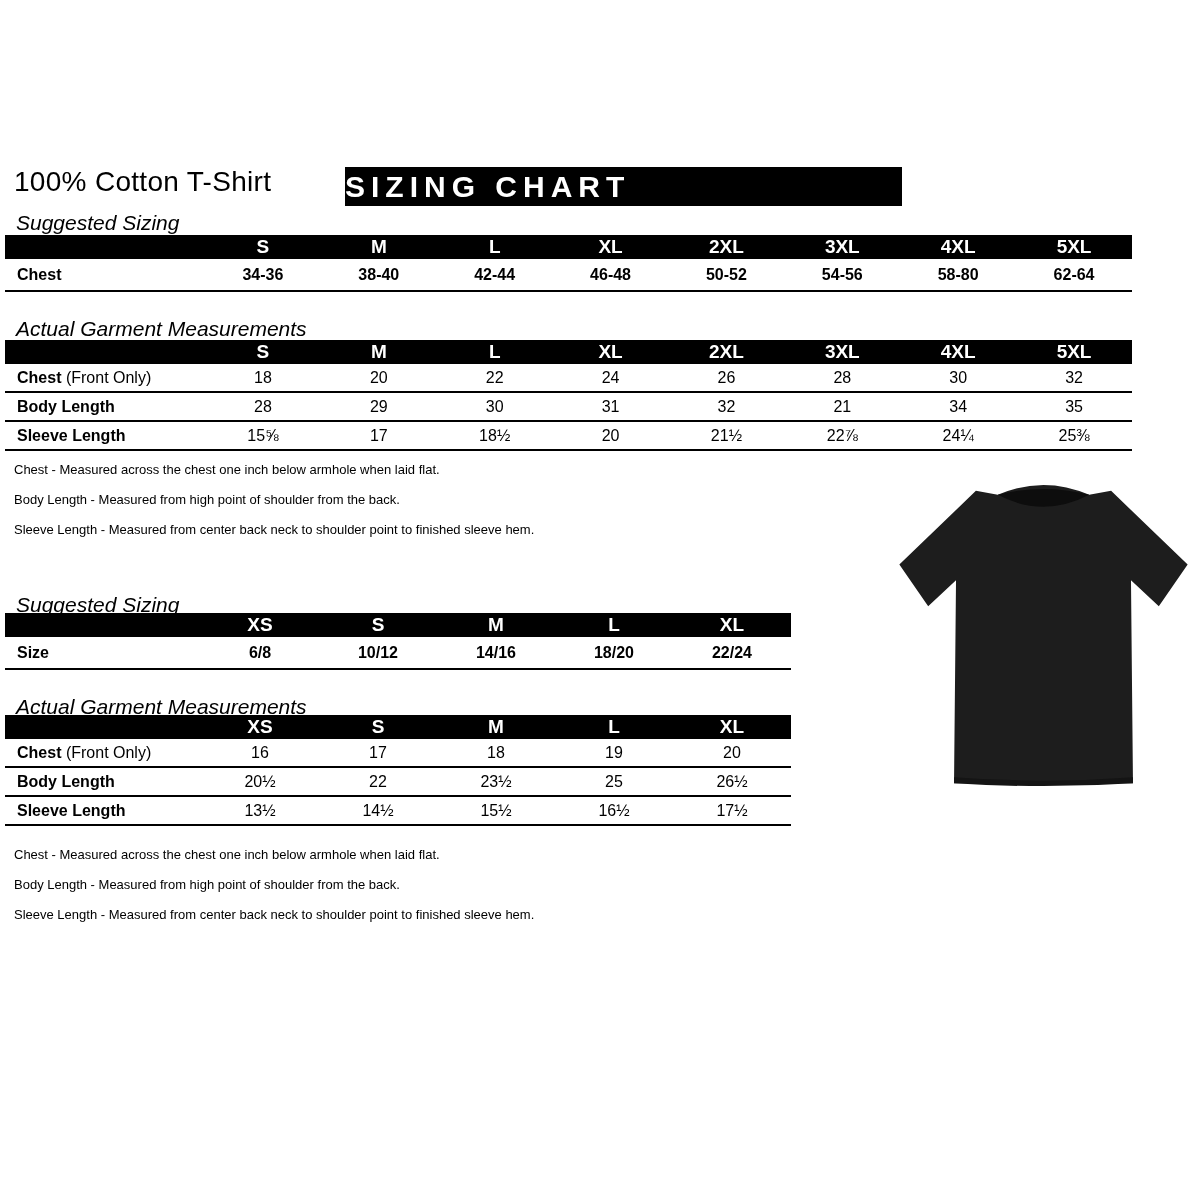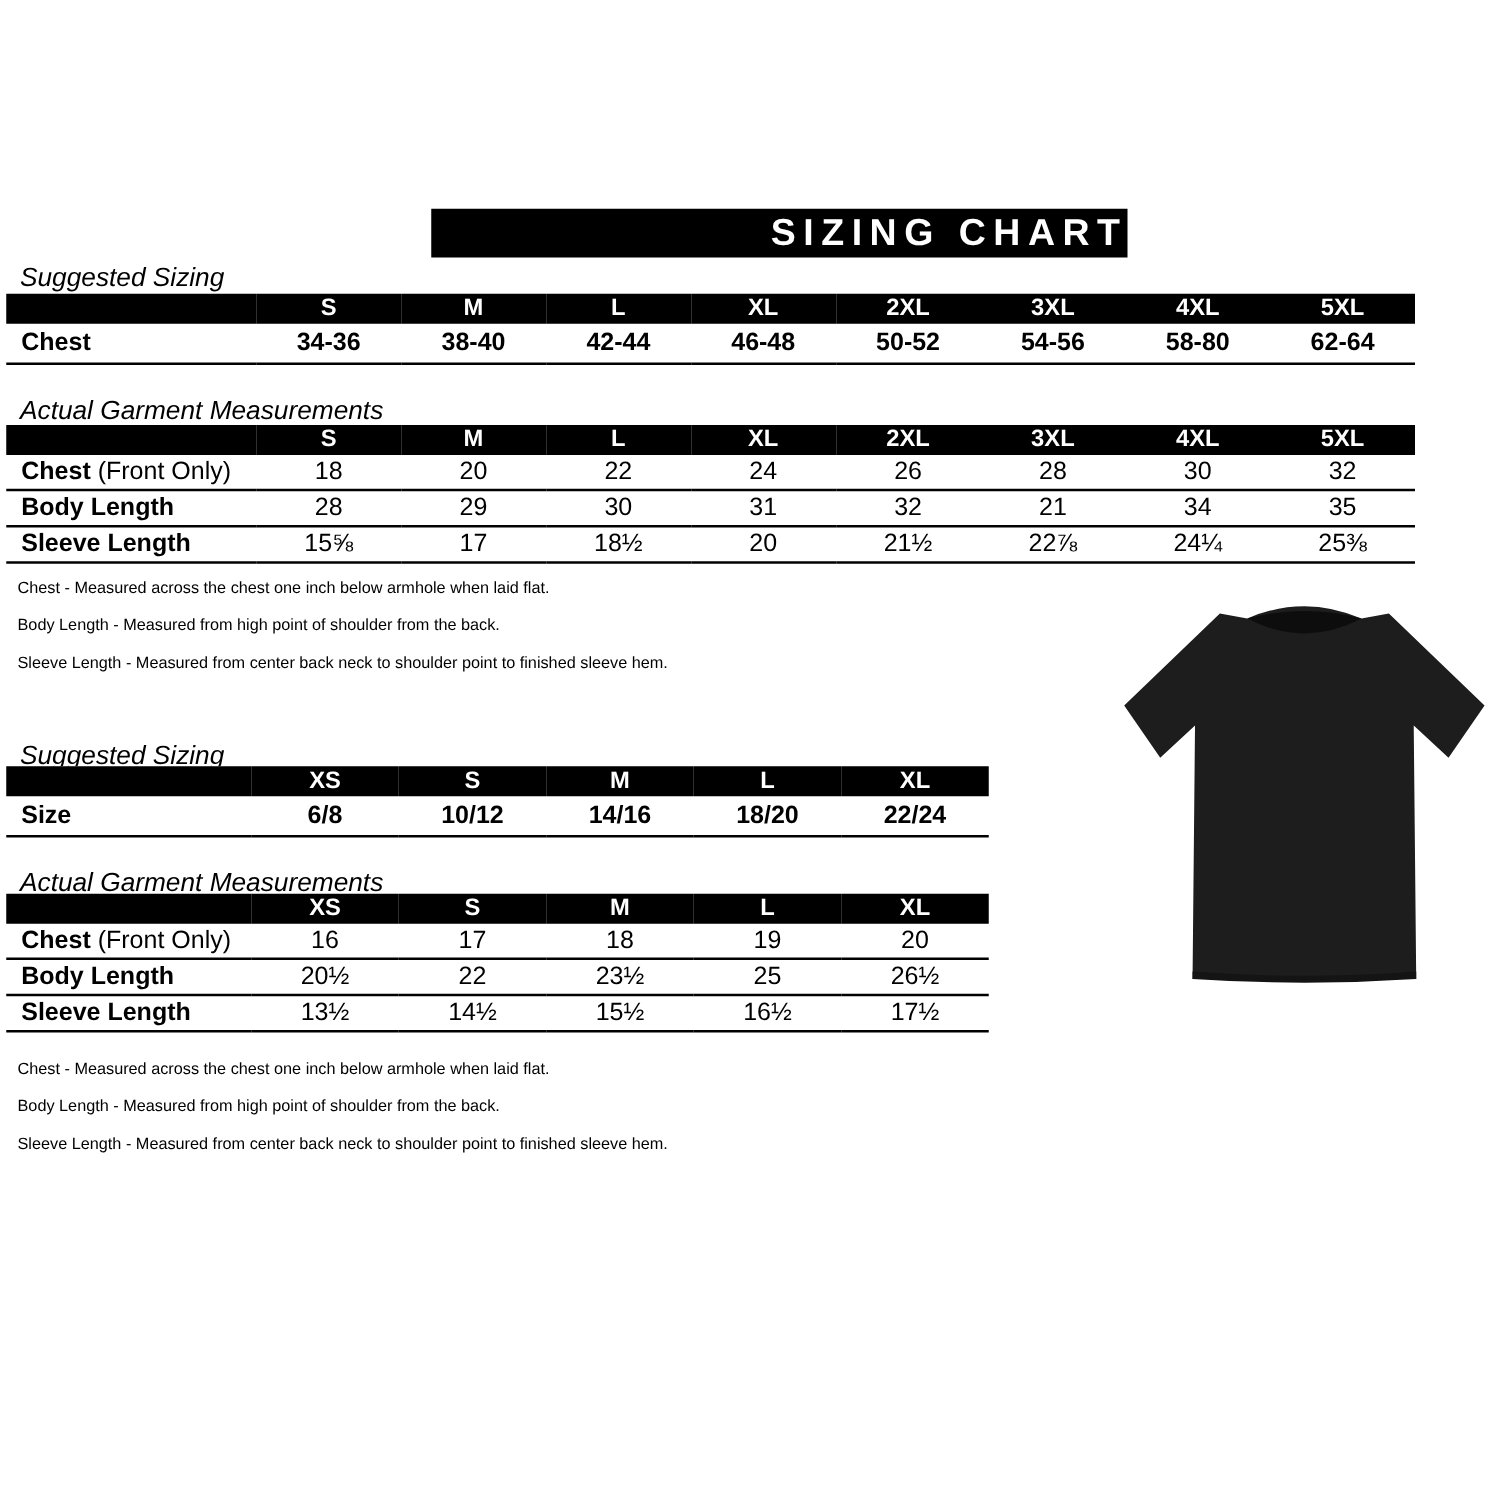--- a/index.html
+++ b/index.html
@@ -28,6 +28,7 @@
 
 <div class="page">
 
+  <div class="abs title-adult">100% Cotton T-Shirt</div>
   <div class="abs banner">SIZING CHART</div>
 
   <div class="abs section-heading" style="top:211px;">Suggested Sizing</div>

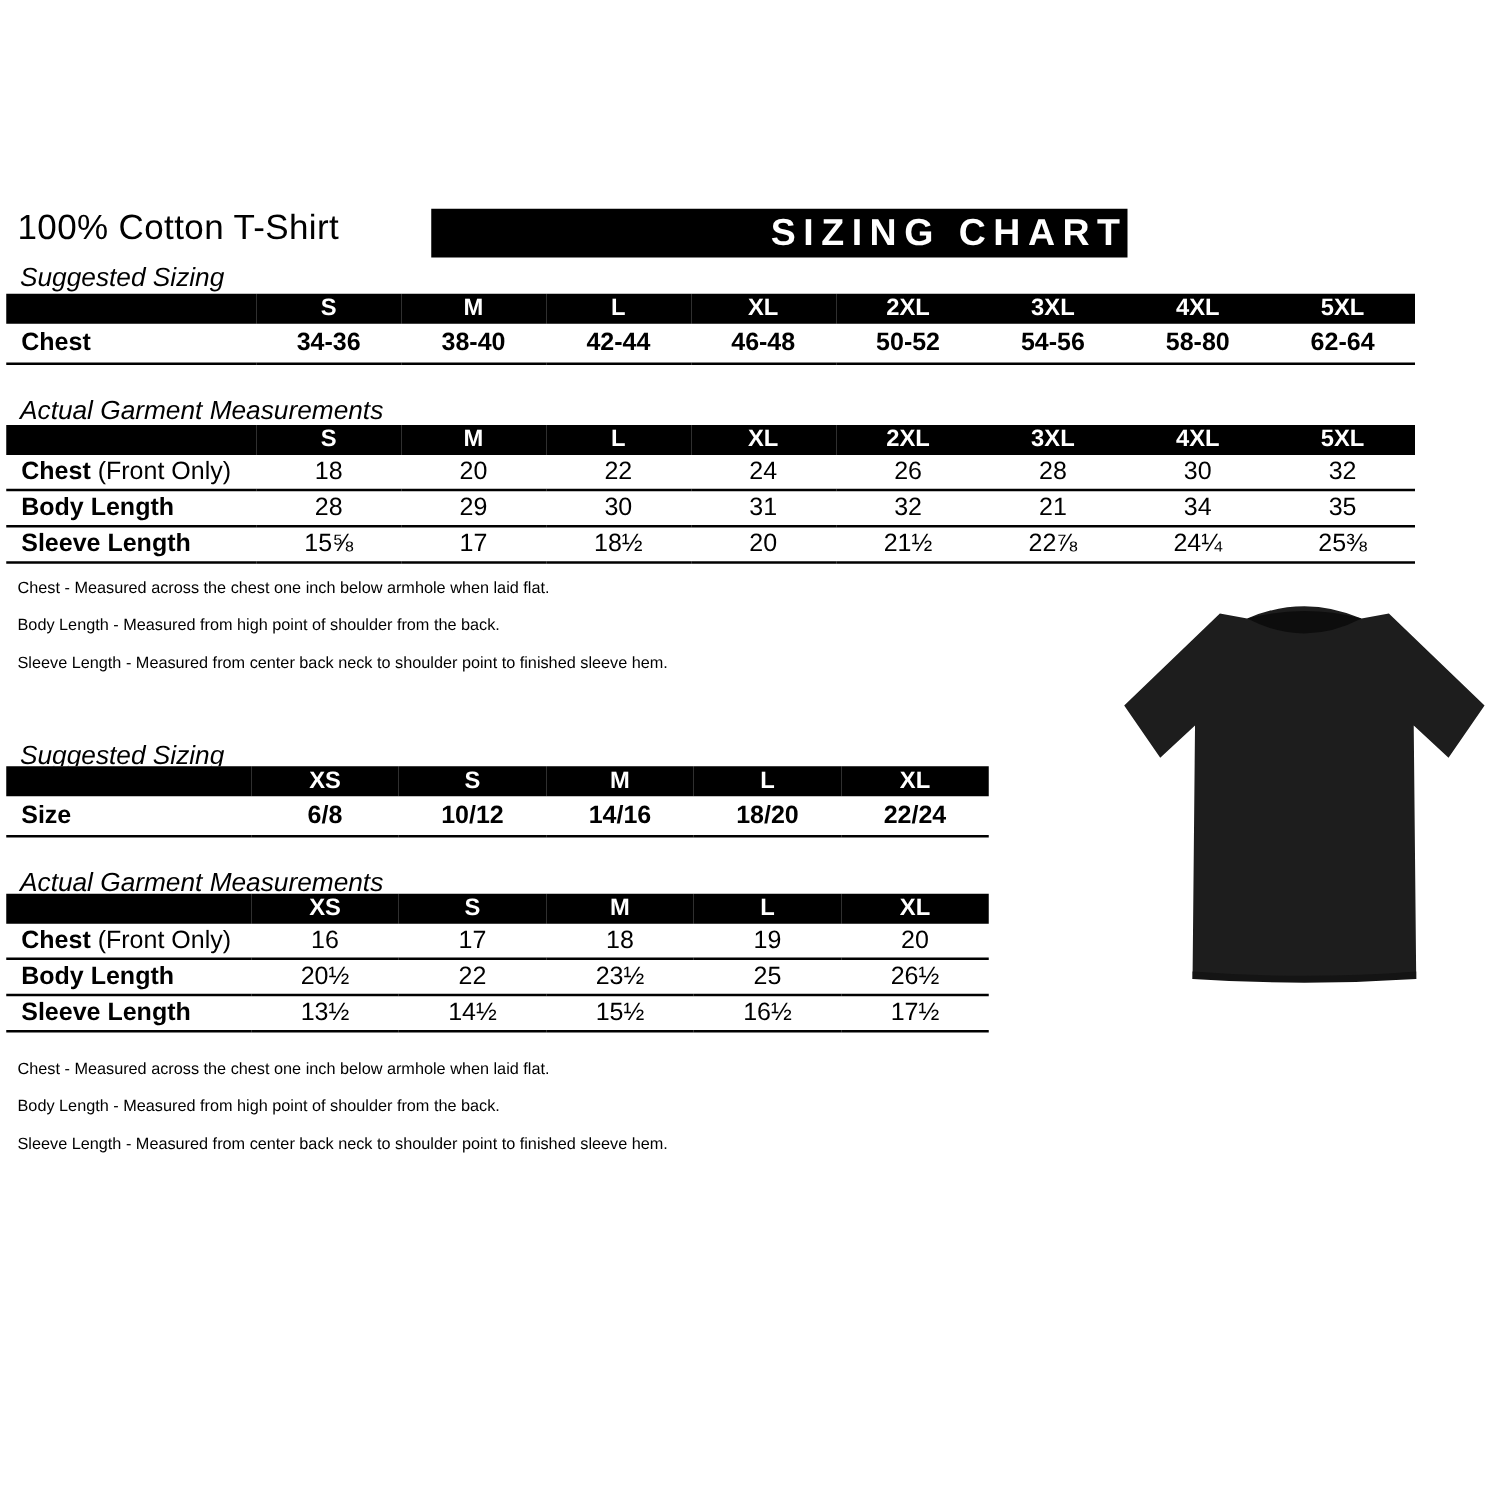--- a/index.html
+++ b/index.html
@@ -8,7 +8,7 @@
   .abs{position:absolute;}
   .title-adult{top:166px;left:14px;font-size:28px;font-weight:400;letter-spacing:.3px;}
   .banner{top:167px;left:345px;width:557px;height:39px;background:#000;color:#fff;
-          font-size:30px;font-weight:700;letter-spacing:6px;text-align:right;line-height:39px;}
+          font-size:30px;font-weight:700;letter-spacing:6px;text-align:left;line-height:39px;}
   .section-heading{font-size:21px;left:16px;font-style:italic;}
   .tbl{position:absolute;left:5px;border-collapse:collapse;table-layout:fixed;background:#fff;}
   .tbl th{background:#000;color:#fff;font-size:19px;font-weight:700;height:24px;

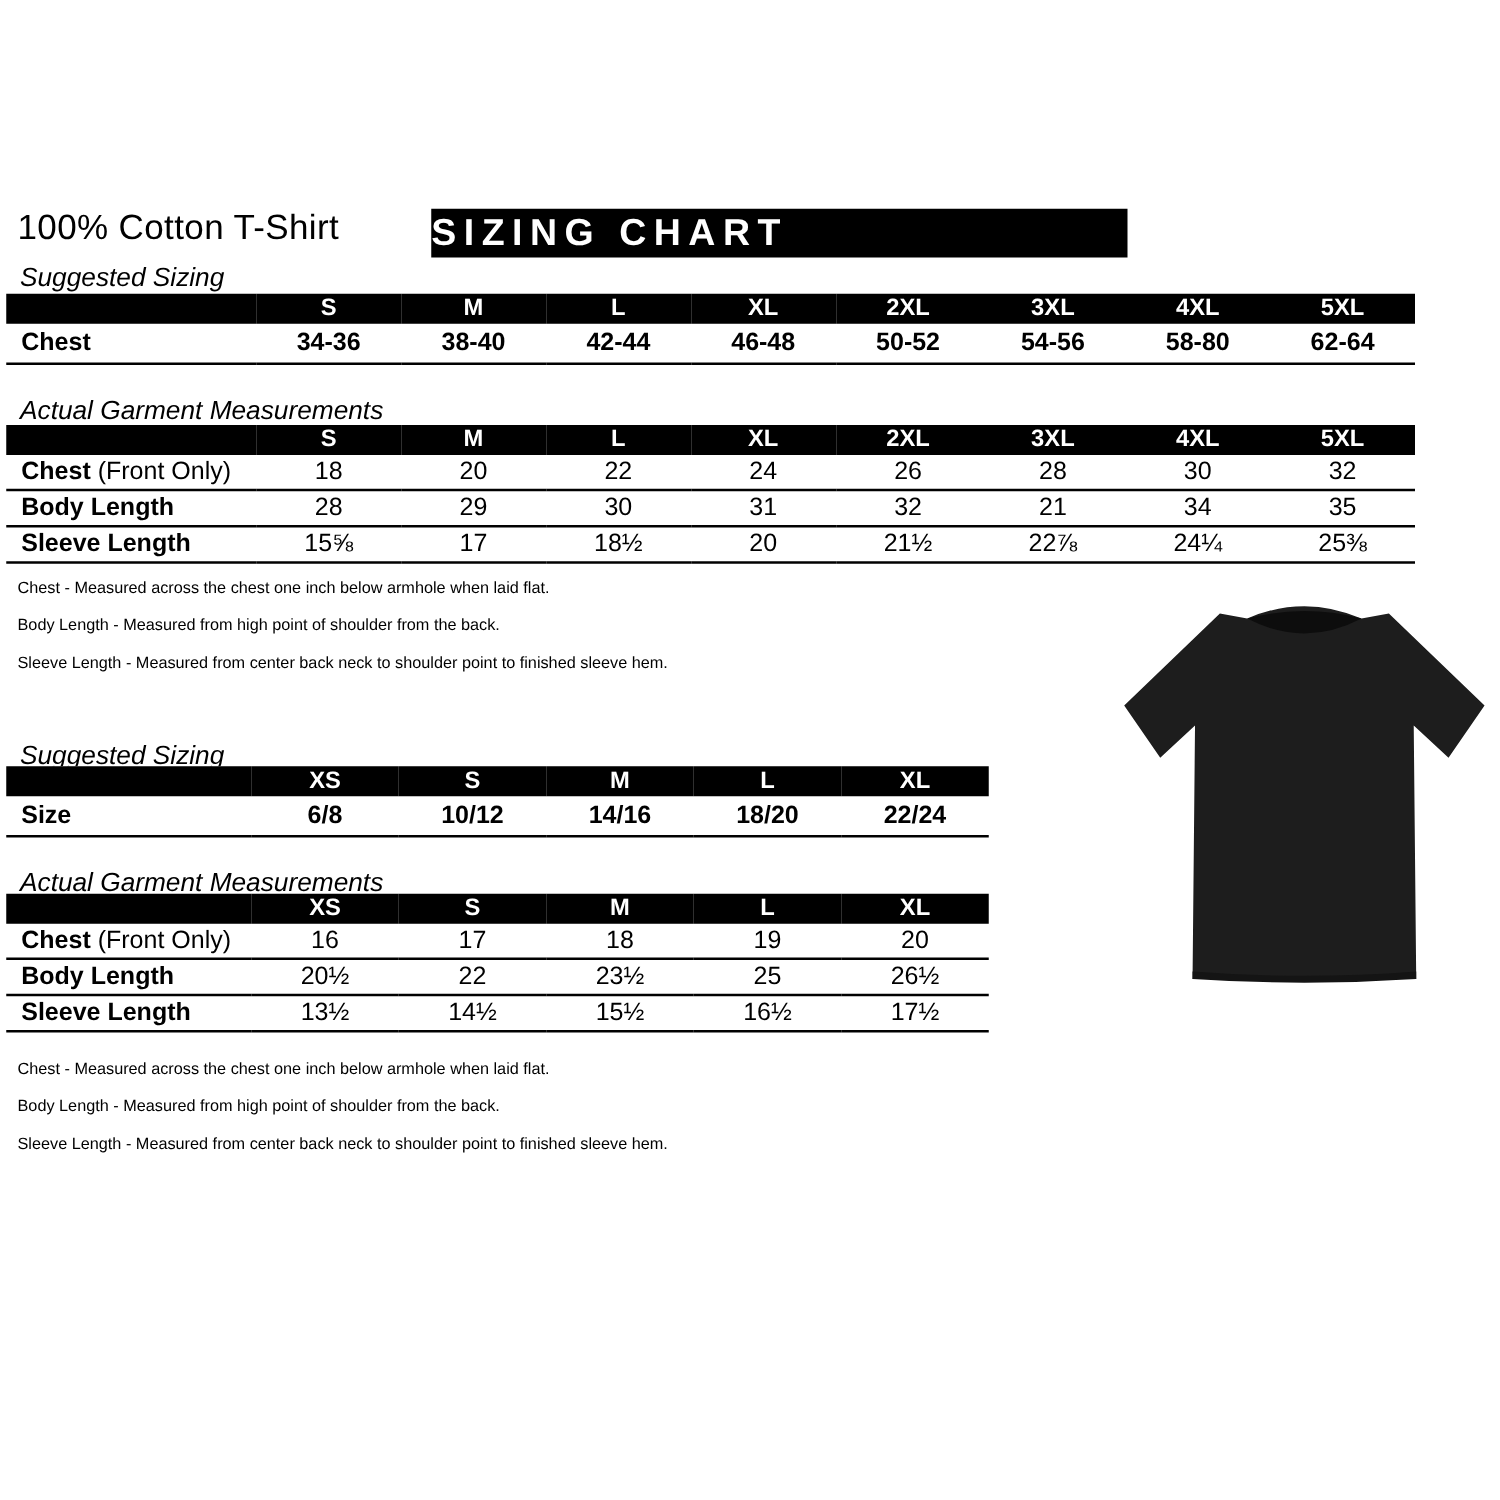--- a/index.html
+++ b/index.html
@@ -13,7 +13,7 @@
   .tbl{position:absolute;left:5px;border-collapse:collapse;table-layout:fixed;background:#fff;}
   .tbl th{background:#000;color:#fff;font-size:19px;font-weight:700;height:24px;
           text-align:center;padding:0;}
-  .tbl td{font-size:20px;text-align:center;vertical-align:middle;padding:0;}
+  .tbl td{font-size:16px;text-align:center;vertical-align:middle;padding:0;}
   .tbl tr.data{border-bottom:2px solid #000;}
   .row-30 td{height:31px;font-weight:bold;}
   .row-28 td{height:27px;}

